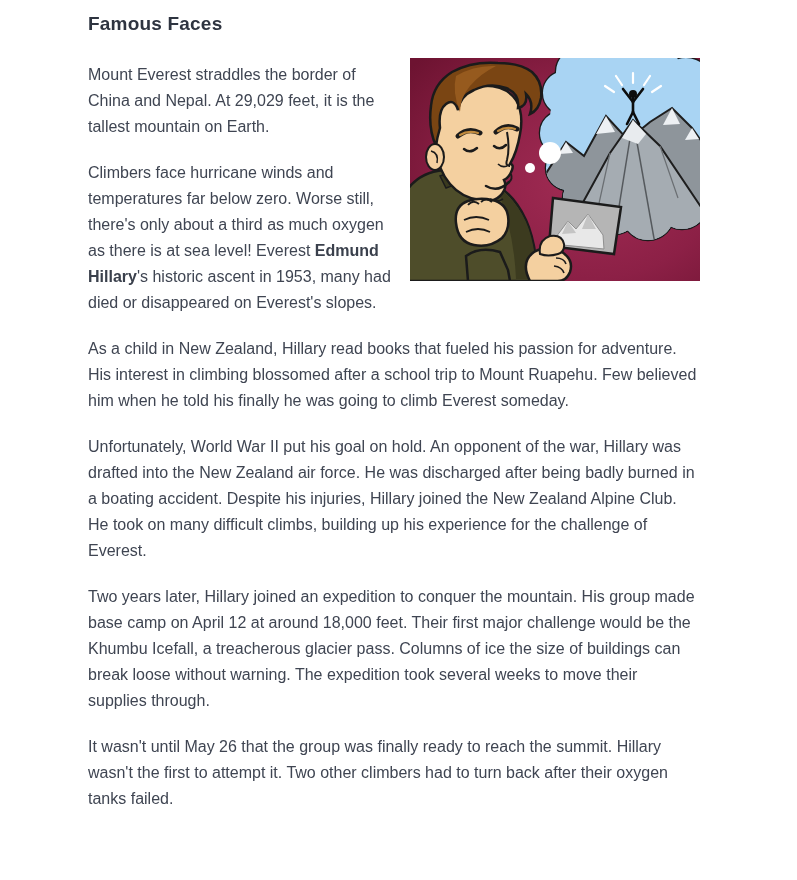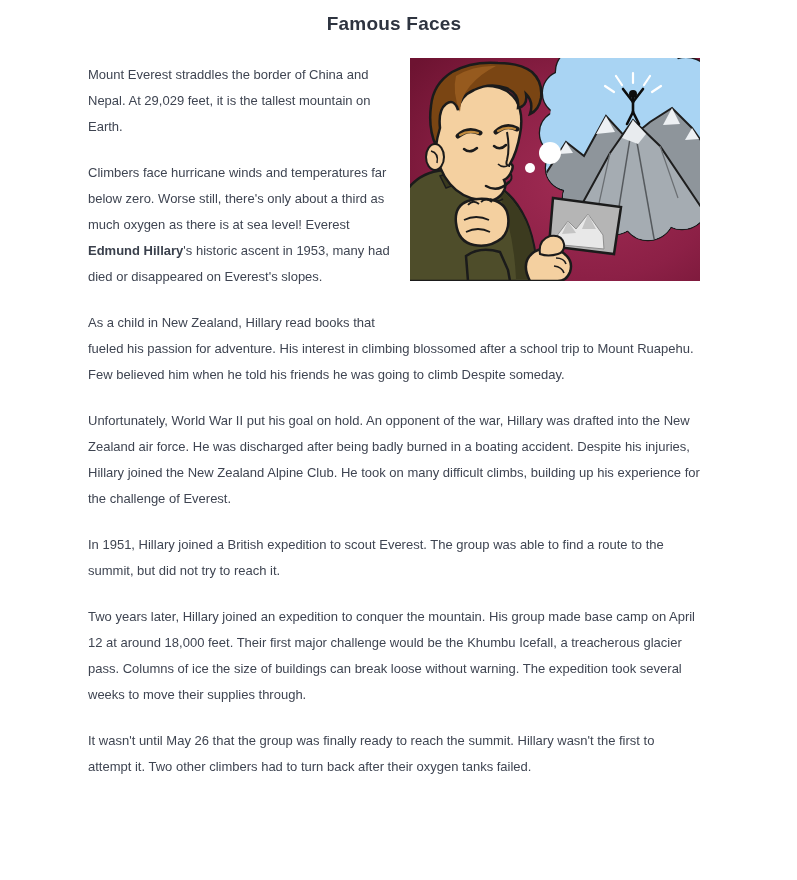--- a/index.html
+++ b/index.html
@@ -18,7 +18,6 @@
     color: #2e3440;
     margin: 0 0 26px 0;
     letter-spacing: 0.2px;
-    text-align: center;
   }
   .article { color: #3f4552; }
   .article p {

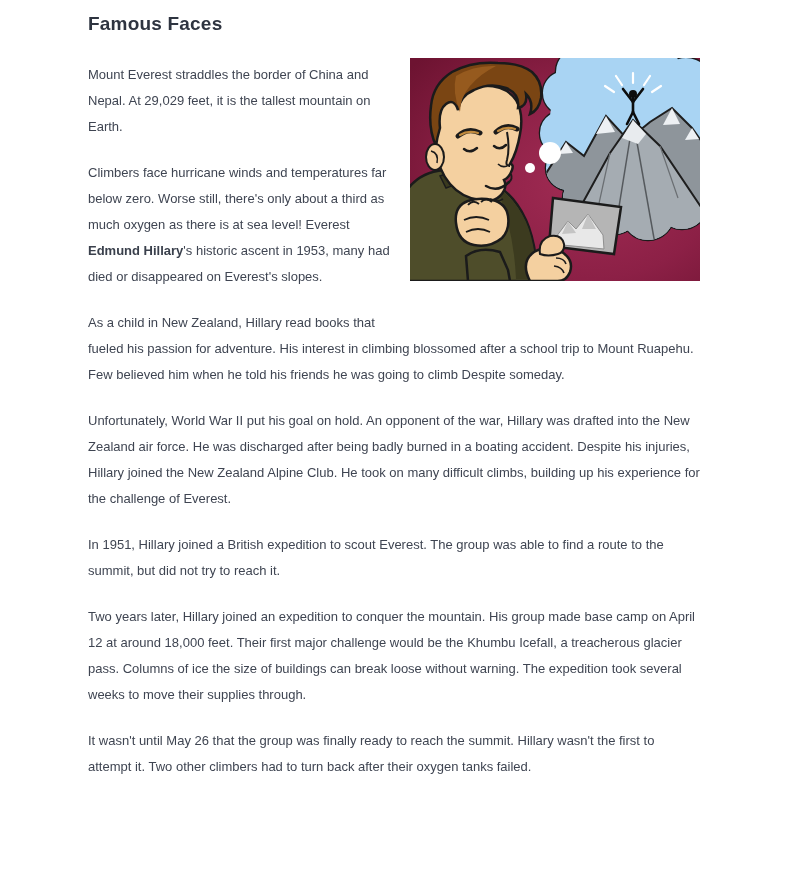--- a/index.html
+++ b/index.html
@@ -21,7 +21,7 @@
   }
   .article { color: #3f4552; }
   .article p {
-    font-size: 13px;
+    font-size: 16px;
     line-height: 26px;
     margin: 0 0 20px 0;
   }

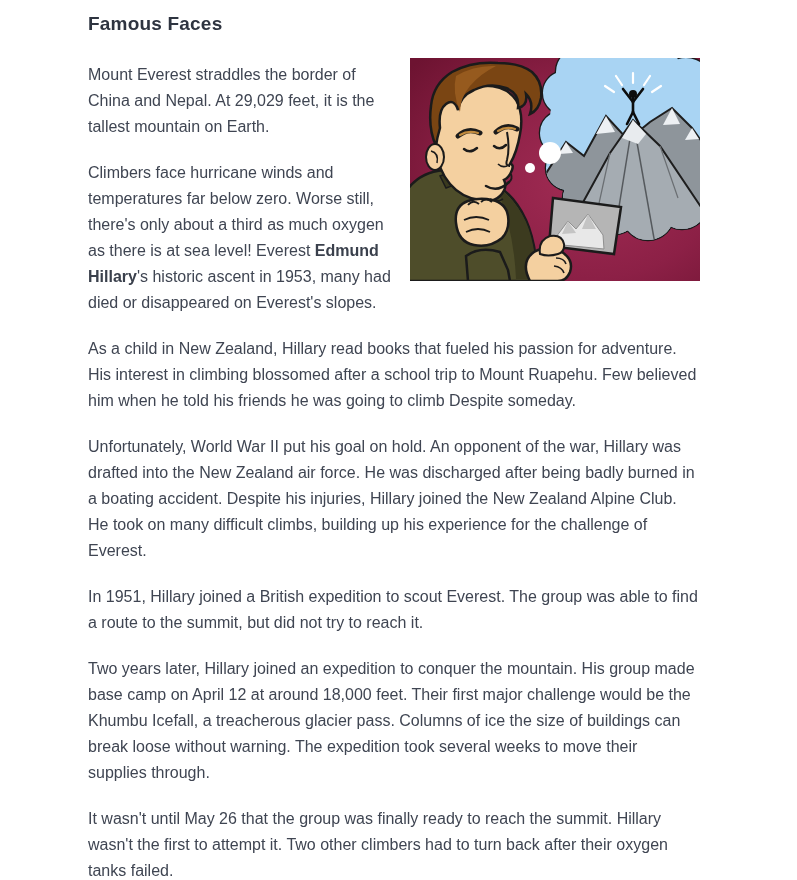--- a/index.html
+++ b/index.html
@@ -177,7 +177,7 @@
 
     <p><span>Climbers face hurricane winds and temperatures far below zero. Worse still, there's only about a third as much oxygen as there is at sea level! Everest </span><strong>Edmund Hillary</strong><span>'s historic ascent in 1953, many had died or disappeared on Everest's slopes.</span></p>
 
-    <p>As a child in New Zealand, Hillary read books that fueled his passion for adventure. His interest in climbing blossomed after a school trip to Mount Ruapehu. Few believed him when he told his friends he was going to climb Despite someday.</p>
+    <p>As a child in New Zealand, Hillary read books that fueled his passion for adventure. His interest in climbing blossomed after a school trip to Mount Ruapehu. Few believed him when he told his finally he was going to climb Everest someday.</p>
 
     <p>Unfortunately, World War II put his goal on hold. An opponent of the war, Hillary was drafted into the New Zealand air force. He was discharged after being badly burned in a boating accident. Despite his injuries, Hillary joined the New Zealand Alpine Club. He took on many difficult climbs, building up his experience for the challenge of Everest.</p>
 

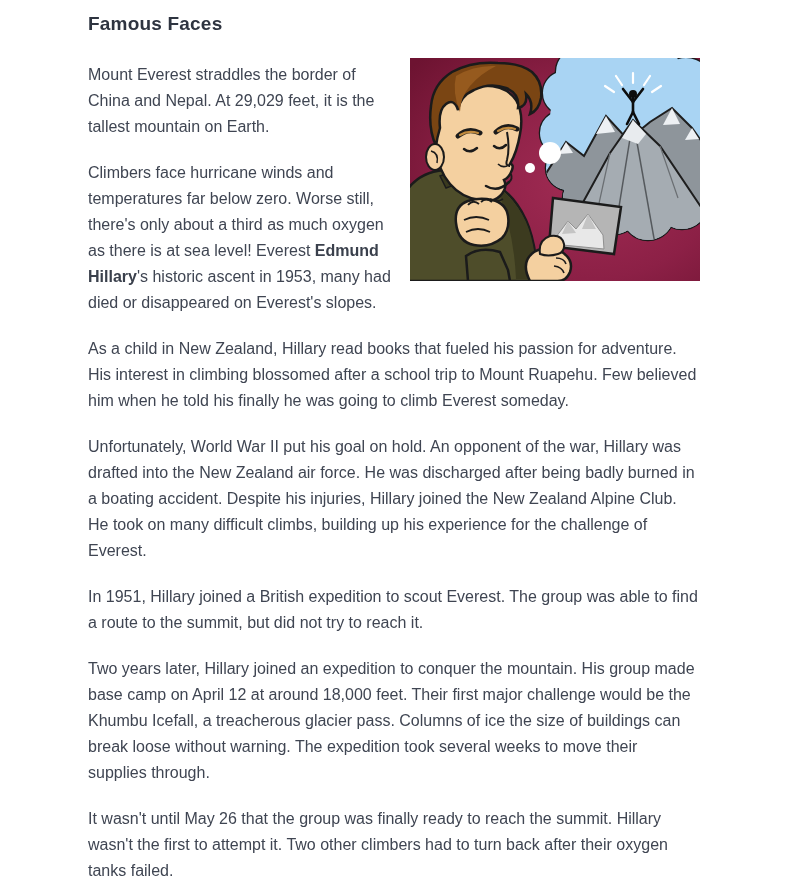--- a/index.html
+++ b/index.html
@@ -181,7 +181,6 @@
 
     <p>Unfortunately, World War II put his goal on hold. An opponent of the war, Hillary was drafted into the New Zealand air force. He was discharged after being badly burned in a boating accident. Despite his injuries, Hillary joined the New Zealand Alpine Club. He took on many difficult climbs, building up his experience for the challenge of Everest.</p>
 
-    <p>In 1951, Hillary joined a British expedition to scout Everest. The group was able to find a route to the summit, but did not try to reach it.</p>
 
     <p>Two years later, Hillary joined an expedition to conquer the mountain. His group made base camp on April 12 at around 18,000 feet. Their first major challenge would be the Khumbu Icefall, a treacherous glacier pass. Columns of ice the size of buildings can break loose without warning. The expedition took several weeks to move their supplies through.</p>
 

